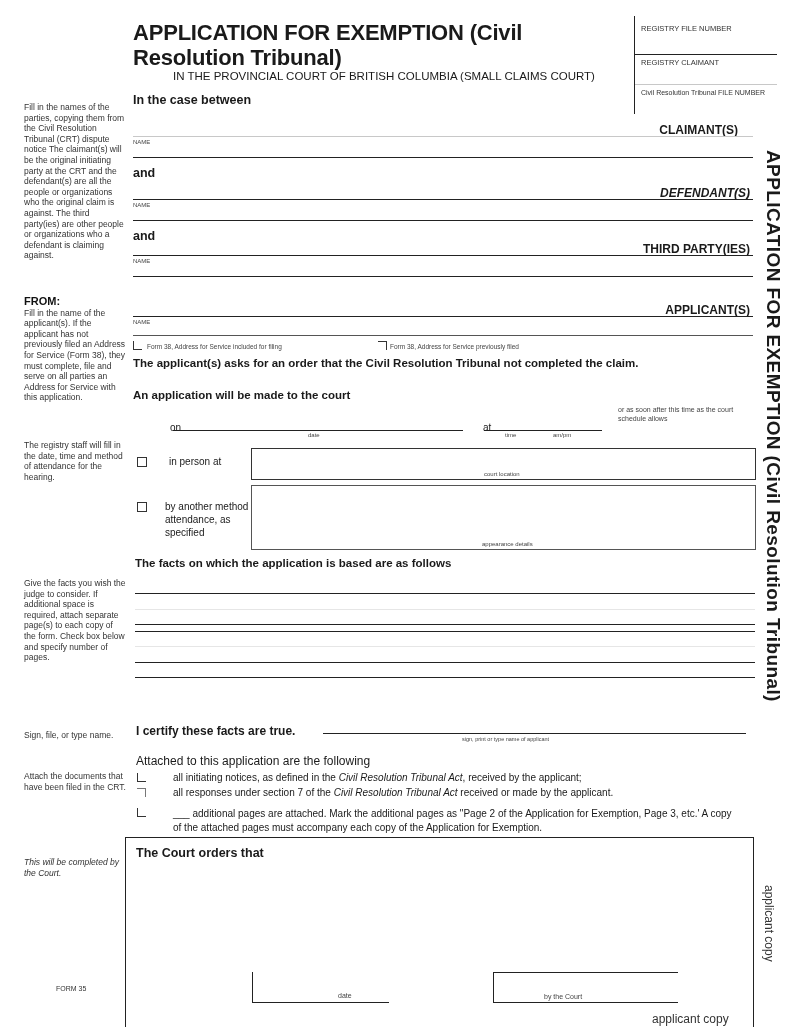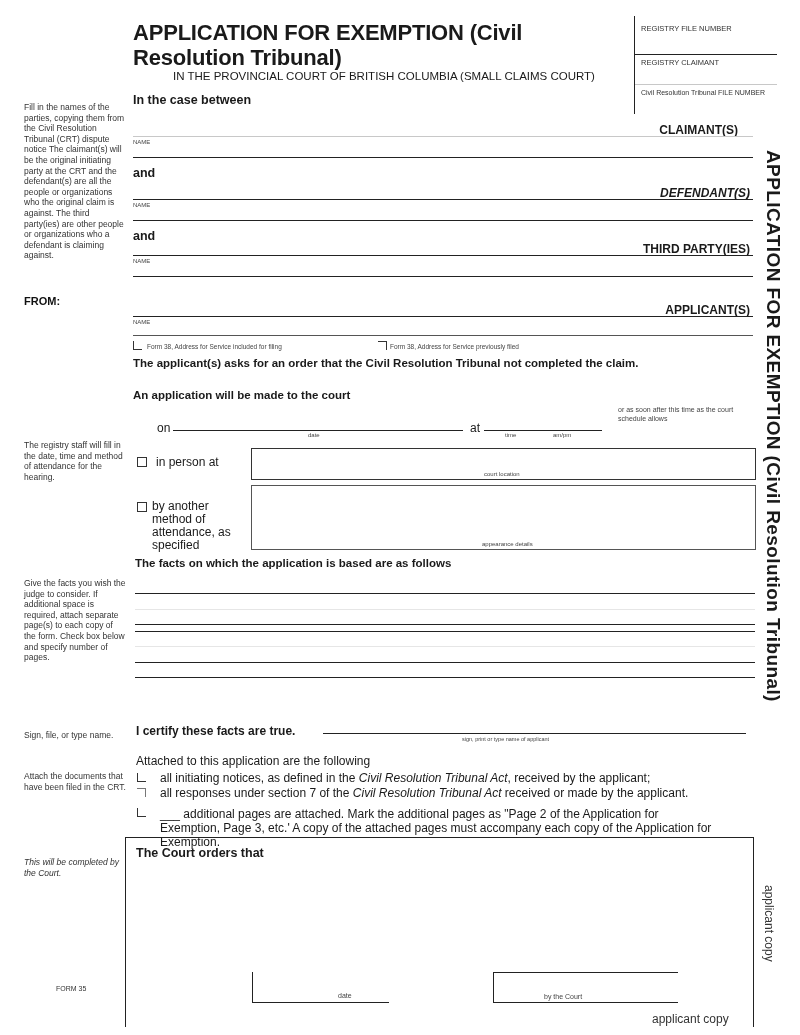--- a/index.html
+++ b/index.html
@@ -52,6 +52,7 @@
 <div class="abs side" style="top:102px;">Fill in the names of the parties, copying them from the Civil Resolution Tribunal (CRT) dispute notice The claimant(s) will be the original initiating party at the CRT and the defendant(s) are all the people or organizations who the original claim is against. The third party(ies) are other people or organizations who a defendant is claiming against.</div>
 <div class="abs side" style="top:296px;">
   <b>FROM:</b>
+  <div>Fill in the name of the applicant(s). If the applicant has not previously filed an Address for Service (Form 38), they must complete, file and serve on all parties an Address for Service with this application.</div>
 </div>
 <div class="abs side" style="top:440px;">The registry staff will fill in the date, time and method of attendance for the hearing.</div>
 <div class="abs side" style="top:578px;">Give the facts you wish the judge to consider. If additional space is required, attach separate page(s) to each copy of the form. Check box below and specify number of pages.</div>

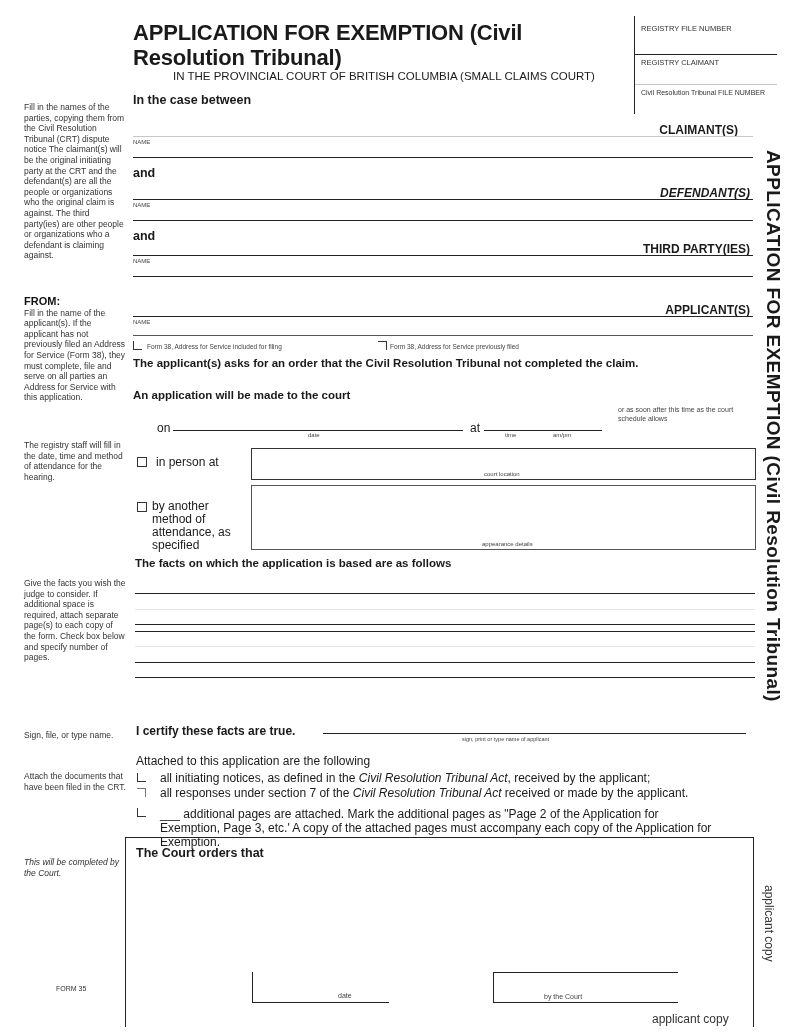--- a/index.html
+++ b/index.html
@@ -26,7 +26,7 @@
   .vert-copy { left:762px; top:885px; }
   .vert-copy span { position:absolute; left:14px; top:0; transform-origin:0 0; transform:rotate(90deg); white-space:nowrap; font-size:12px; color:#333; }
   .field-box { border:1px solid #333; background:#fff; }
-  .body-text { font-size:12px; line-height:14px; }
+  .body-text { font-size:10px; line-height:14px;margin-left:13px; }
 </style>
 </head>
 <body>

